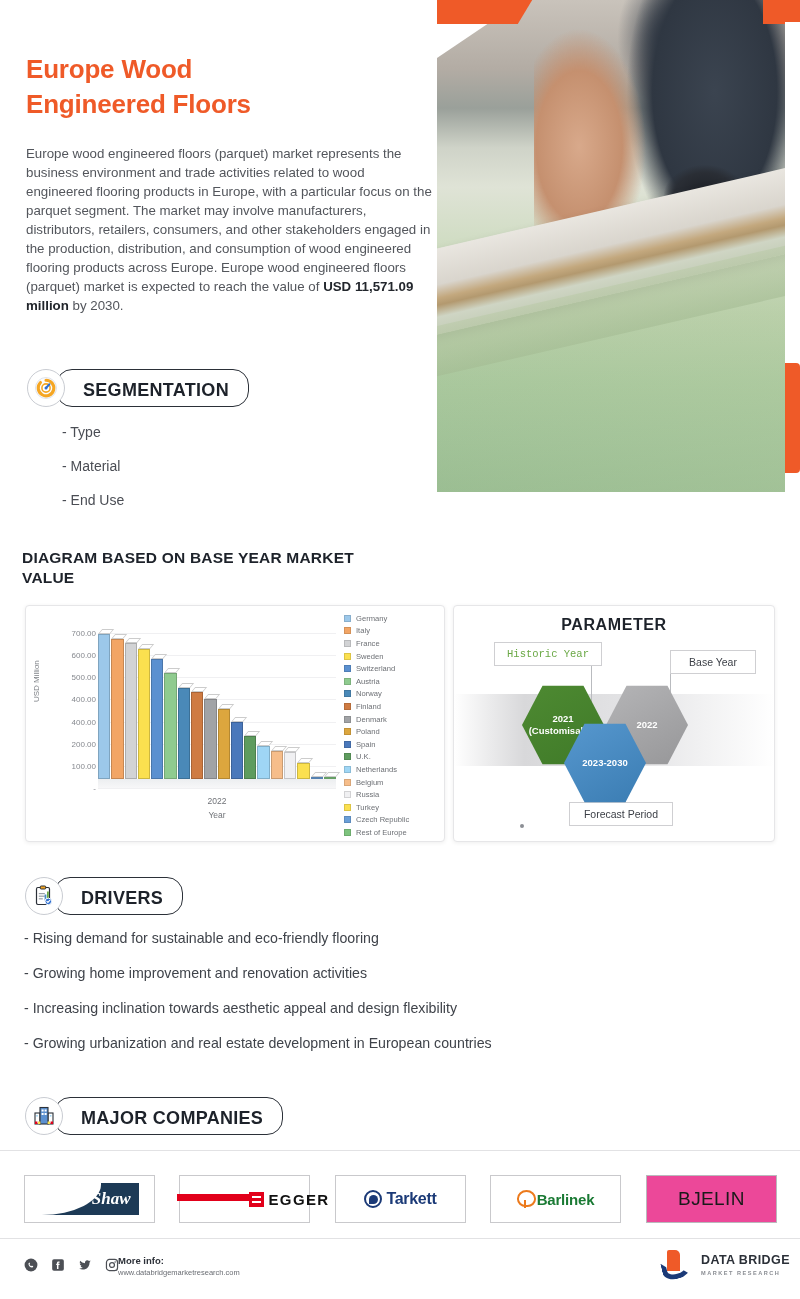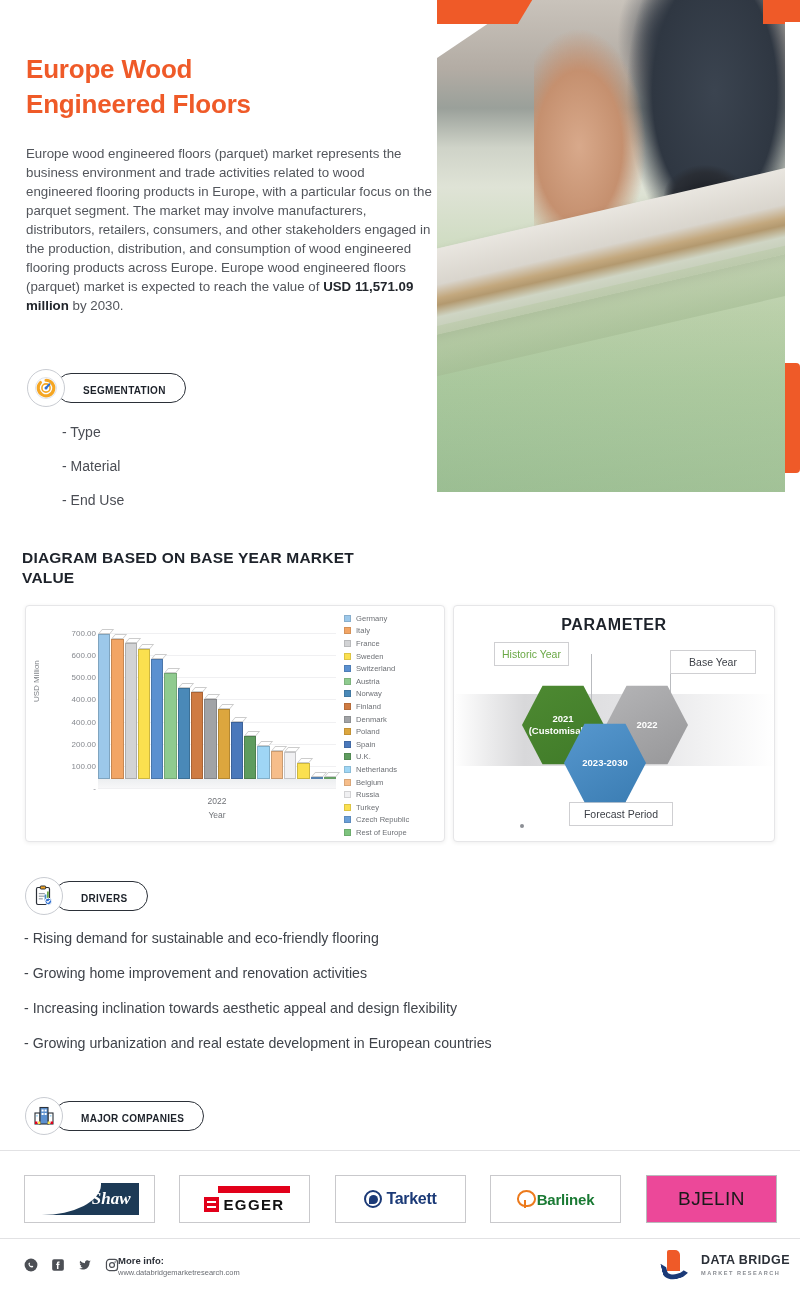--- a/index.html
+++ b/index.html
@@ -88,10 +88,10 @@
     position:relative; z-index:2; flex:0 0 auto;
   }
   .pill-label {
-    height:30px; margin-left:-9px; padding:4px 19px 0 26px;
+    height:38px; margin-left:-9px; padding:4px 19px 0 26px;
     border:1.4px solid #2b3038; border-radius:16px;
     display:flex; align-items:center;
-    font-size:10px; font-weight:700; color:#1d222a; letter-spacing:.3px;
+    font-size:18px; font-weight:700; color:#1d222a; letter-spacing:.3px;
     background:#fff;
   }
 

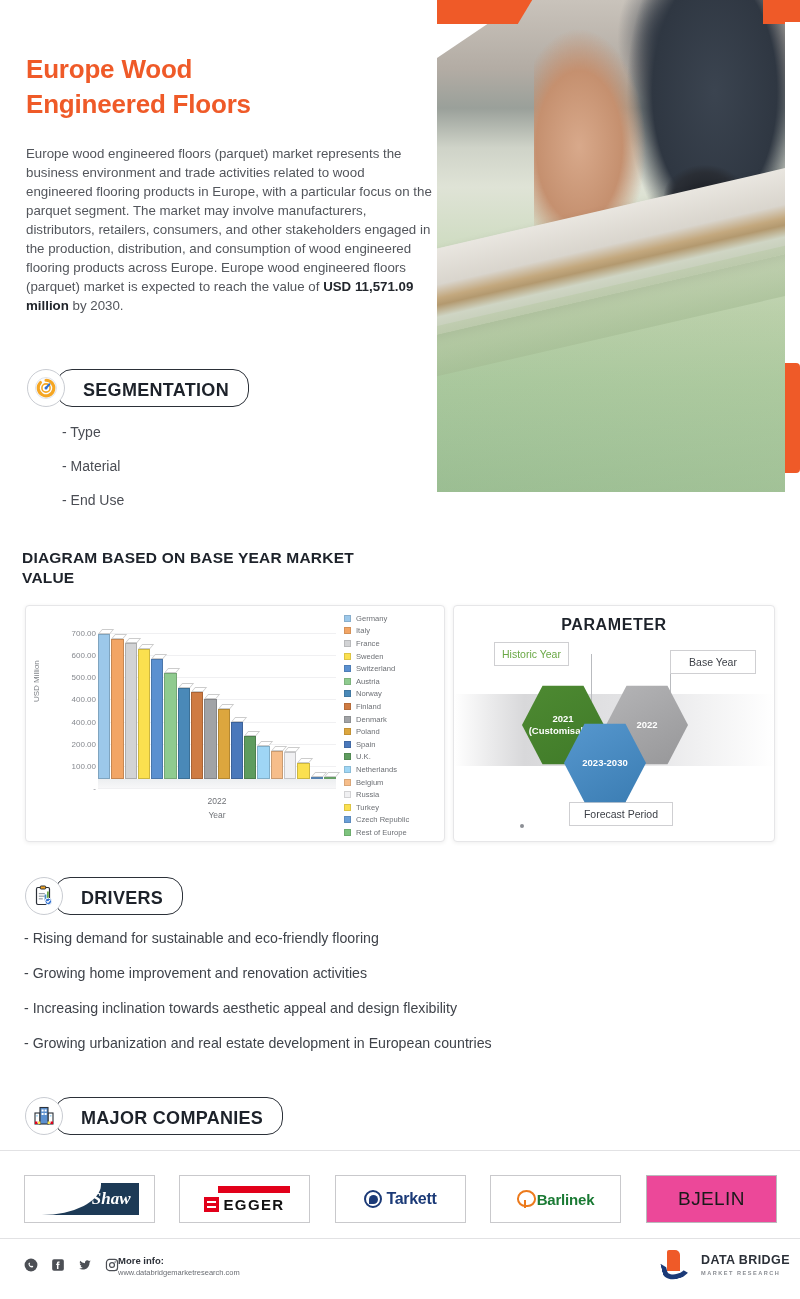--- a/index.html
+++ b/index.html
@@ -201,7 +201,7 @@
     display:flex; align-items:center; justify-content:center;
     font-size:10.5px; color:#3b3f46;
   }
-  #co-historic { left:40px; top:36px; width:75px; height:24px; color:#6aa845; }
+  #co-historic { left:40px; top:36px; width:108px; height:24px; color:#6aa845;font-family:Liberation Mono, monospace; }
   #co-base { left:216px; top:44px; width:86px; height:24px; }
   #co-forecast { left:68px; top:196px; width:104px; height:24px;margin-left:47px; }
   .dot { position:absolute; width:4px; height:4px; border-radius:50%; background:#8b8e94; }

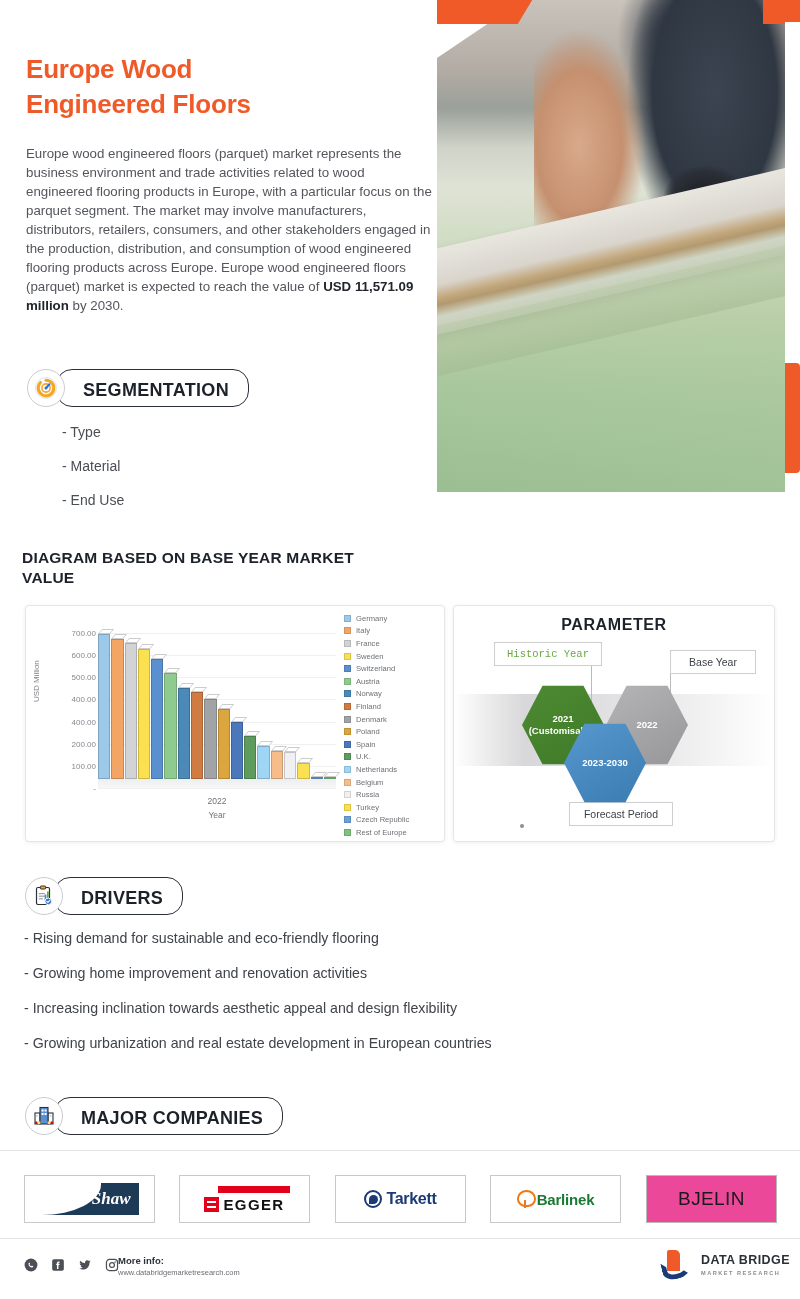--- a/index.html
+++ b/index.html
@@ -244,7 +244,7 @@
     position:relative; z-index:2; color:#fff; font-style:italic; font-weight:700;
     font-size:17px; padding-right:8px; font-family:"Liberation Serif", serif;
   }
-  .egger { display:flex; flex-direction:column; align-items:center; }
+  .egger { display:flex; flex-direction:row; align-items:center; }
   .egger-bar { width:72px; height:7px; background:#e2001a; margin-bottom:3px; margin-left:18px; }
   .egger-row { display:flex; align-items:center; }
   .egger-e {

